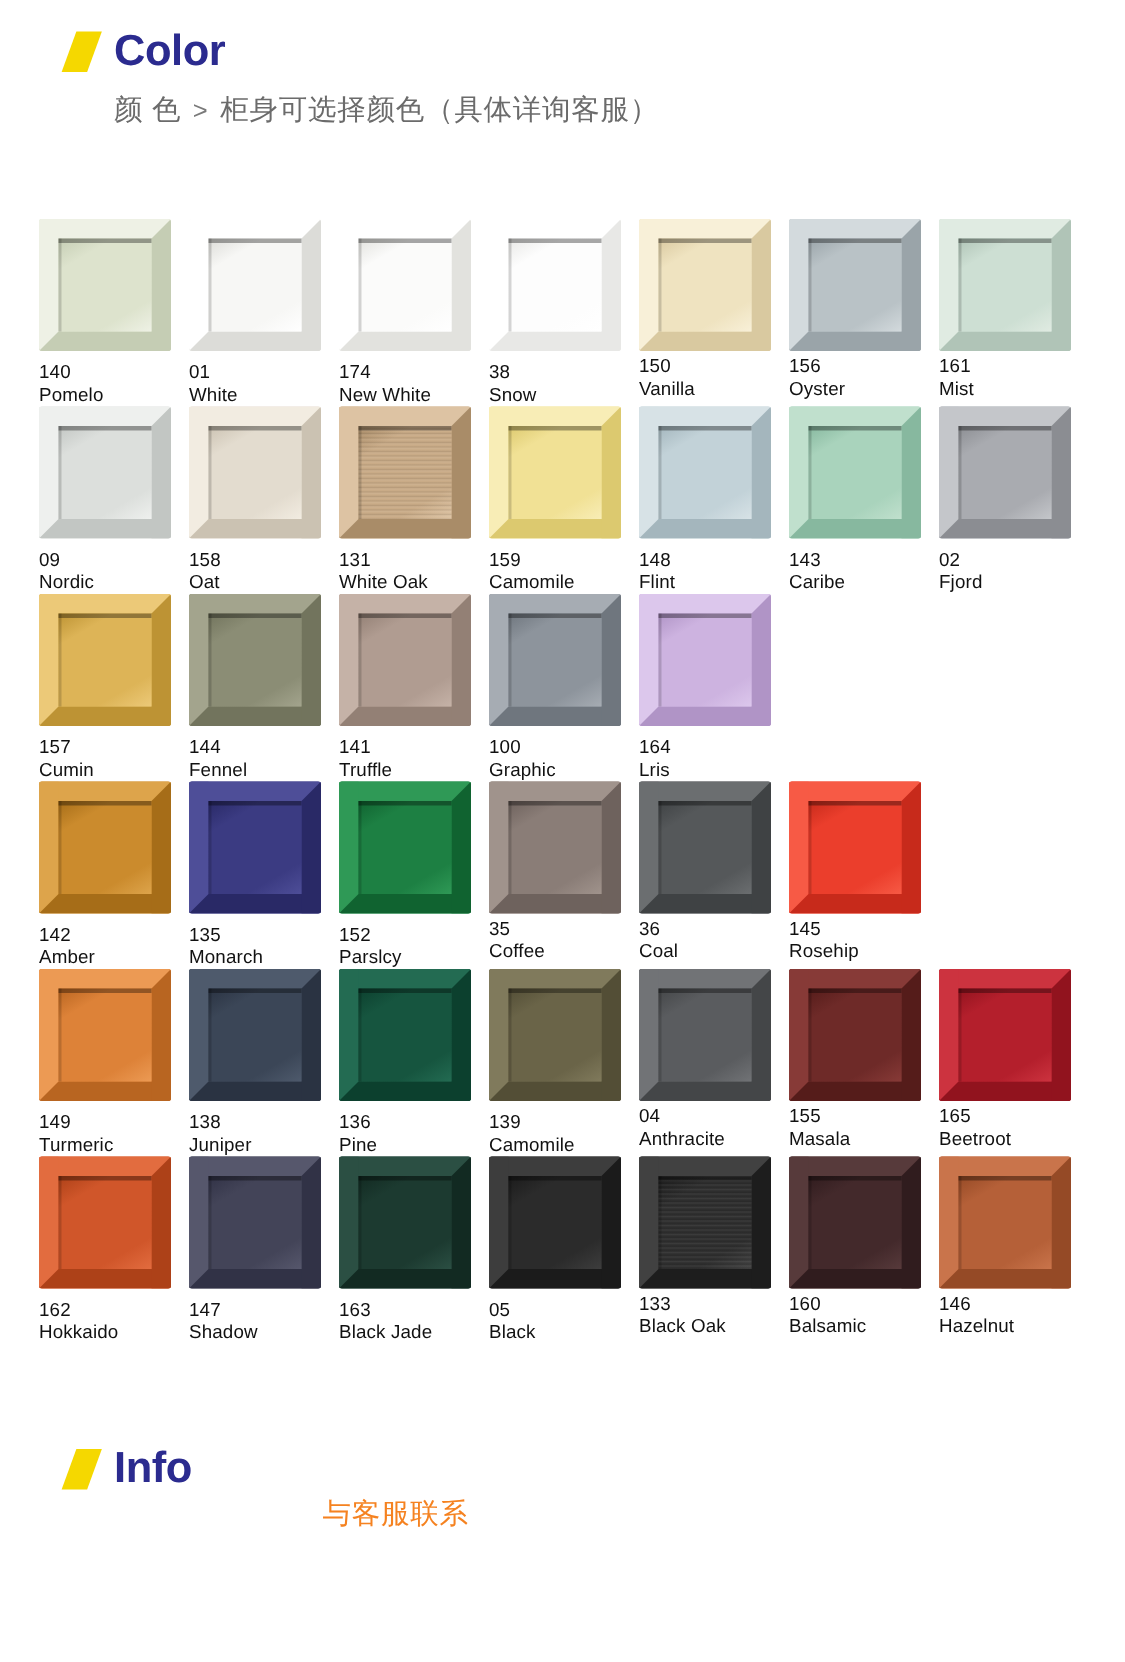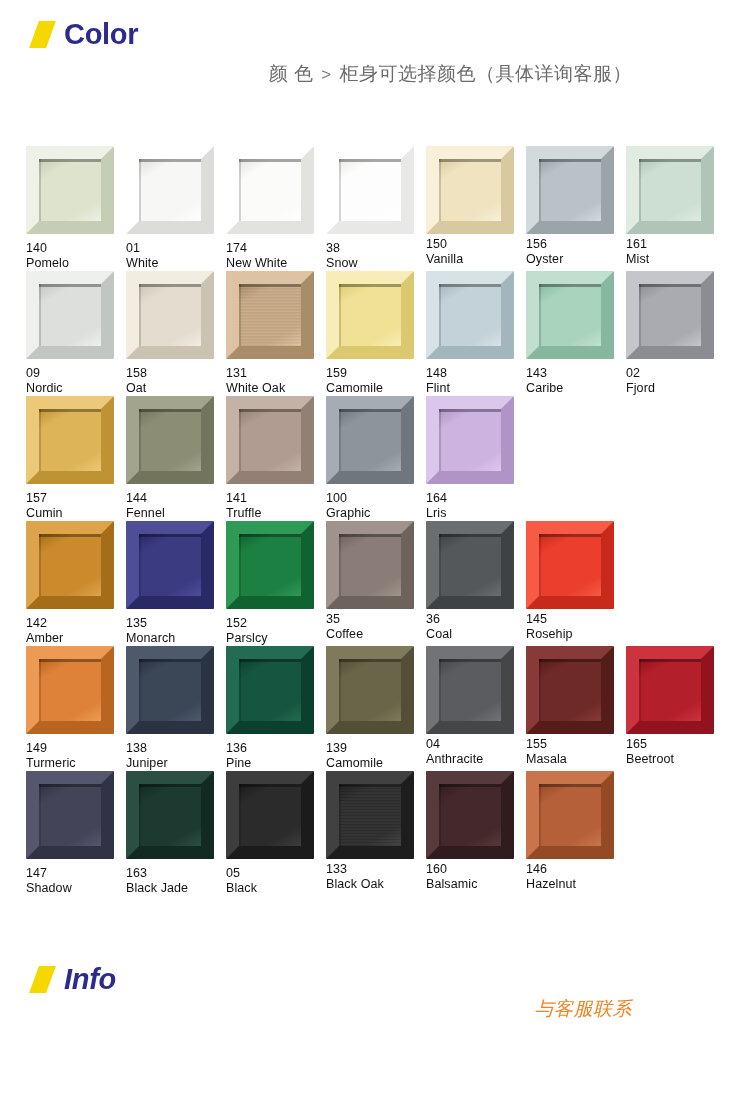--- a/index.html
+++ b/index.html
@@ -20,9 +20,8 @@
   
   .section-head {
     position: absolute;
-    left: 0;
+    left: 12px;
     width: 632px;
-    text-align: right;
   }
   .head-row {
     display: flex;

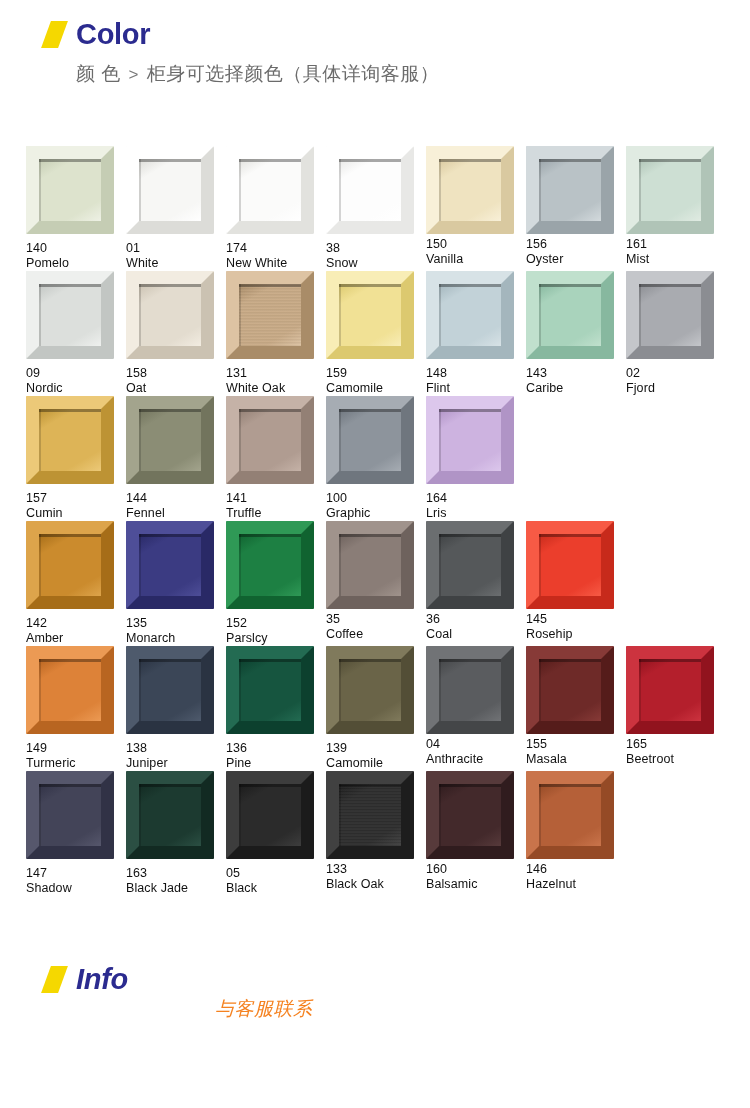--- a/index.html
+++ b/index.html
@@ -503,6 +503,16 @@
     </div>
     <div class="grid-row">
       <div class="swatch-cell">
+        <div class="door" style="background: rgb(226, 108, 63);">
+          <div class="frame" style="border-color: rgb(226, 108, 63) rgb(173, 65, 24) rgb(173, 65, 24) rgb(226, 108, 63); background: rgb(208, 86, 42);"></div>
+          <div class="panel" style="background: linear-gradient(150deg, rgb(173, 65, 24) 0%, rgb(208, 86, 42) 22%, rgb(208, 86, 42) 78%, rgb(226, 108, 63) 100%);"></div>
+        </div>
+        <div class="lbl">
+          <span class="num">162</span>
+          <span class="nm">Hokkaido</span>
+        </div>
+      </div>
+      <div class="swatch-cell">
         <div class="door" style="background: rgb(86, 87, 108);">
           <div class="frame" style="border-color: rgb(86, 87, 108) rgb(49, 50, 70) rgb(49, 50, 70) rgb(86, 87, 108); background: rgb(67, 68, 88);"></div>
           <div class="panel" style="background: linear-gradient(150deg, rgb(49, 50, 70) 0%, rgb(67, 68, 88) 22%, rgb(67, 68, 88) 78%, rgb(86, 87, 108) 100%);"></div>

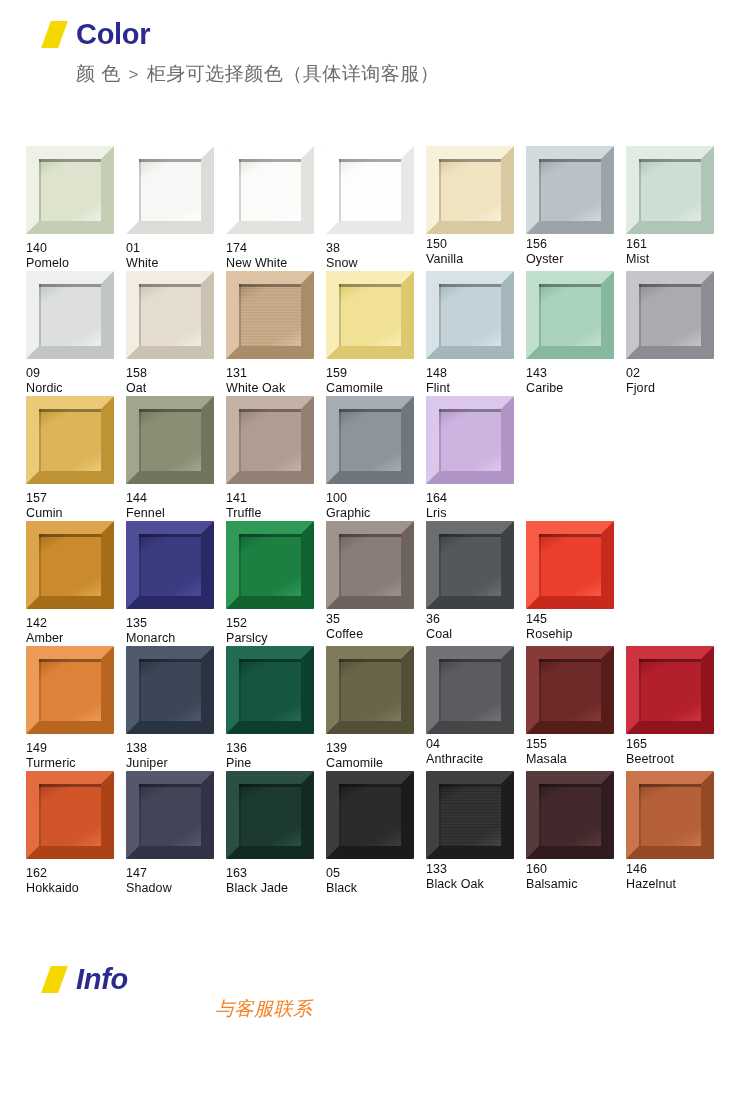--- a/index.html
+++ b/index.html
@@ -577,7 +577,7 @@
     </div>
   </div>
 
-<div class="section-head" style="top:965px;font-style:italic;">
+<div class="section-head" style="top:965px;">
   <div class="head-row">
     <div class="slash"></div>
     <div class="head-title">Info</div>

